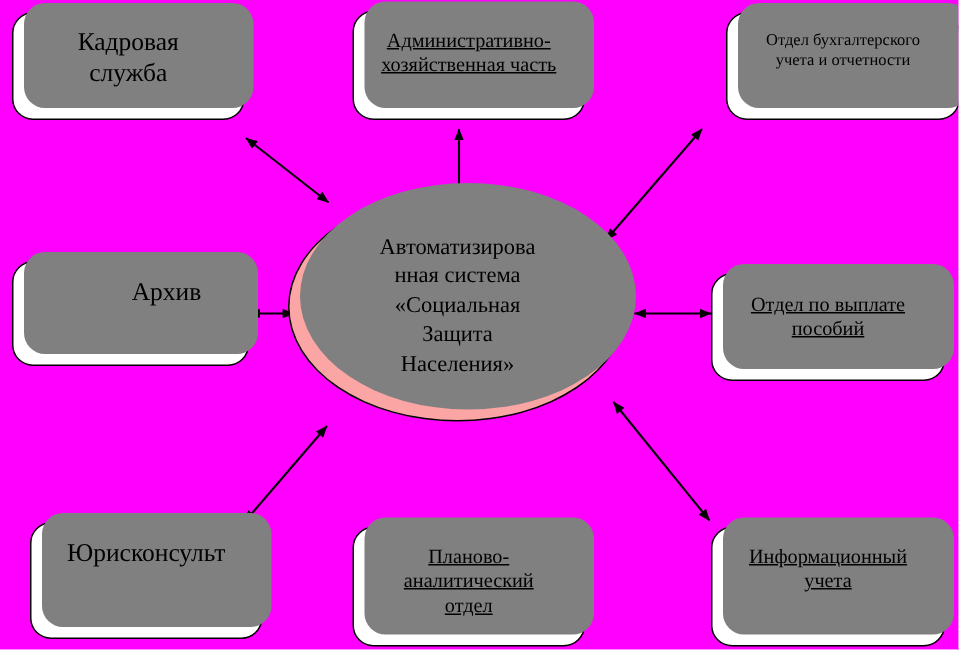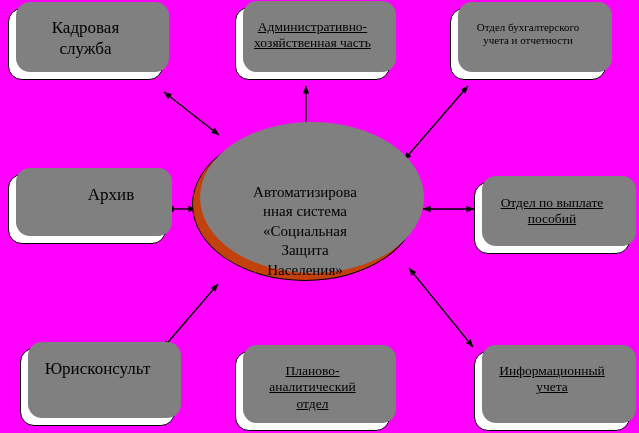--- a/index.html
+++ b/index.html
@@ -134,7 +134,7 @@
 хозяйственная часть</span>
   </div>
 
-  <div class="node top-text f-small" style="left:450px; top:8px; width:156px; height:72px; padding-top:12px;">
+  <div class="node top-text f-small" style="left:484px; top:8px; width:156px; height:72px; padding-top:12px;">
     <span class="label">Отдел бухгалтерского
 учета и отчетности</span>
   </div>

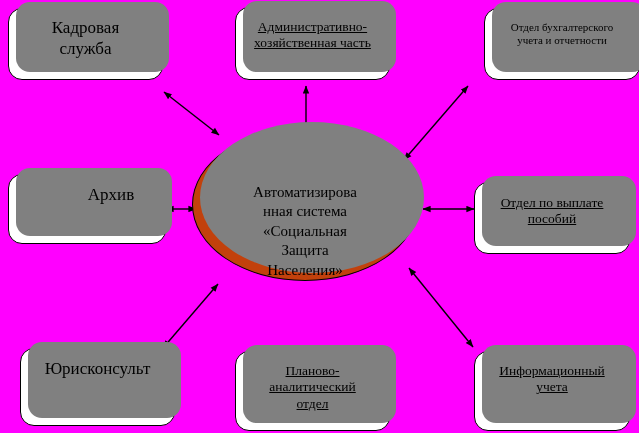--- a/index.html
+++ b/index.html
@@ -66,11 +66,11 @@
     position: absolute;
     z-index: 3;
     box-sizing: border-box;
-    background: #c2410c;
+    background: #fca5a5;
     border: 1px solid #000000;
     border-radius: 50%;
     display: flex;
-    align-items: flex-end;
+    align-items: center;
     justify-content: center;
     text-align: center;
     font-size: 15px;

